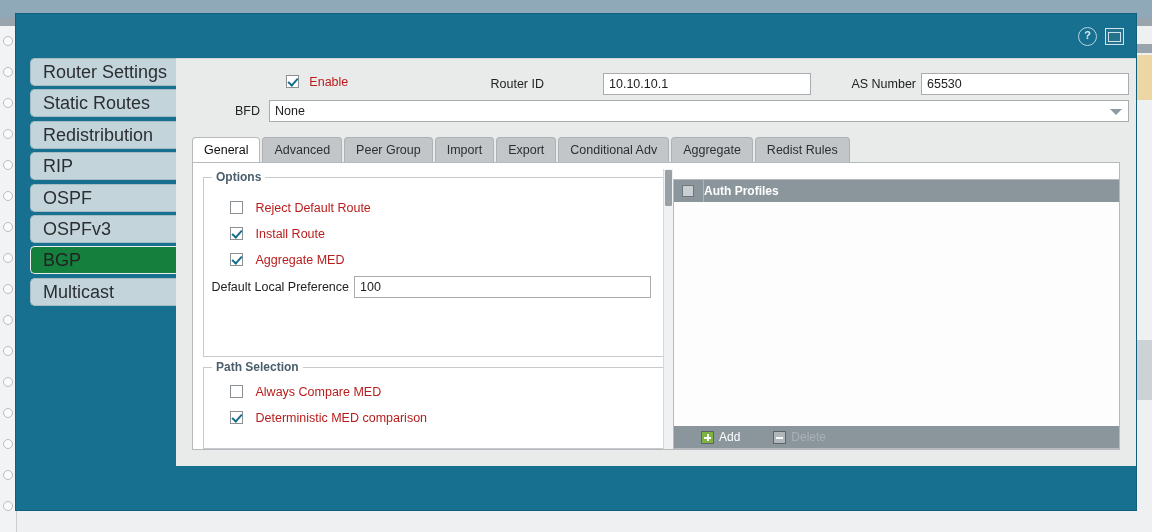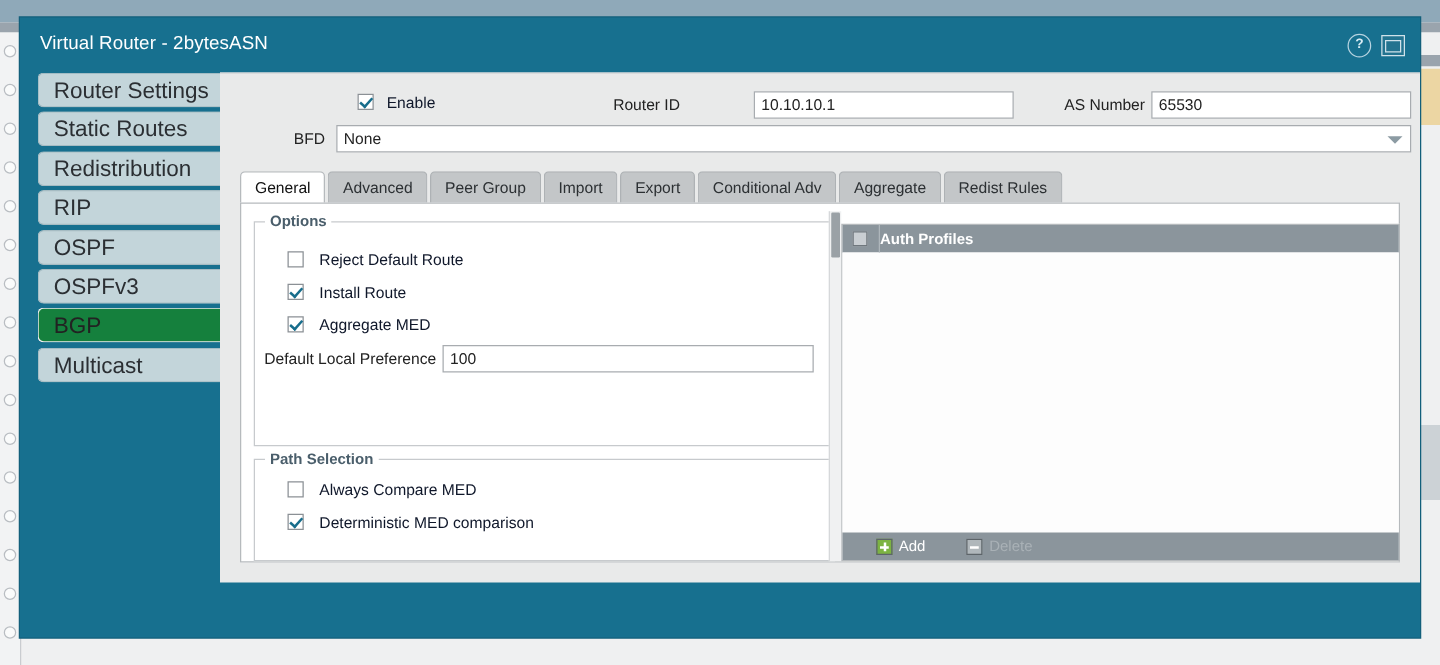--- a/index.html
+++ b/index.html
@@ -219,7 +219,6 @@
   <div class="modal">
 
     <div class="titlebar">
-      <div class="title-text">Virtual Router - 2bytesASN</div>
       <div class="title-icons">
         <div class="icon-help">?</div>
         <div class="icon-window"></div>

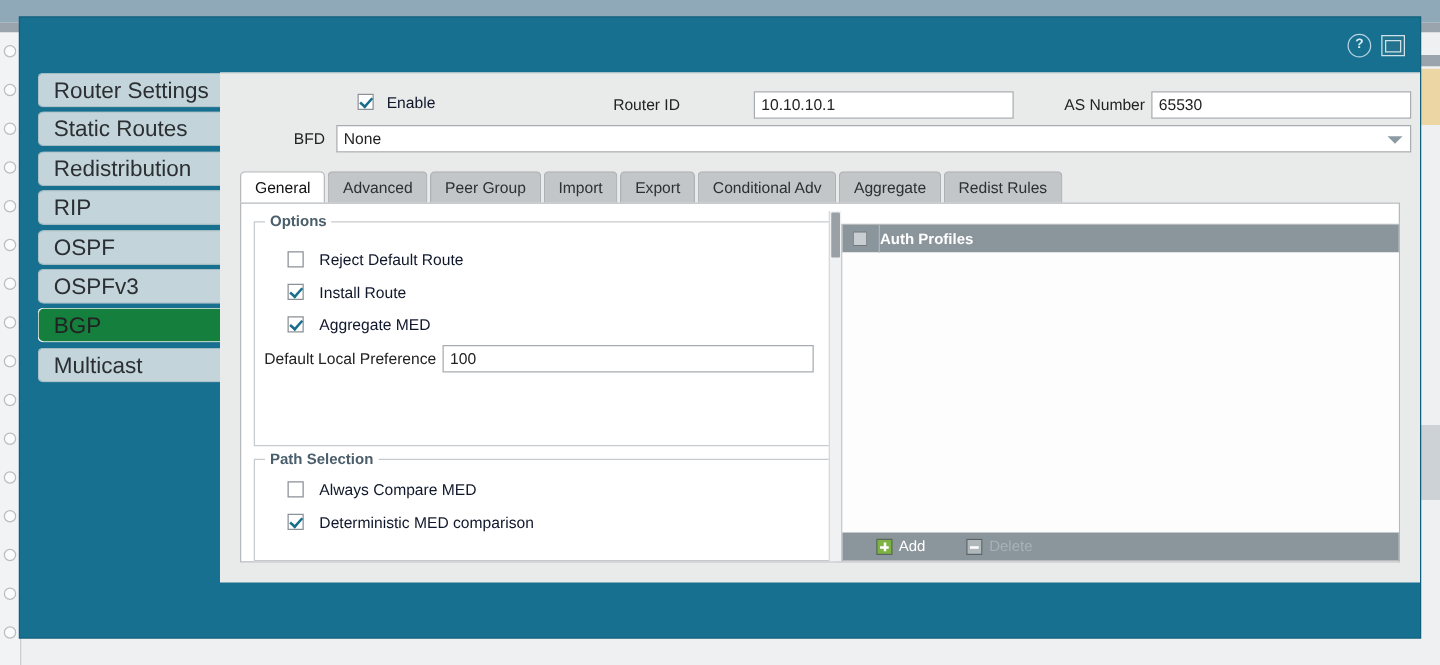--- a/index.html
+++ b/index.html
@@ -84,7 +84,7 @@
     width:4px; height:8px; border:solid #176d8c;
     border-width:0 2px 2px 0; transform:rotate(42deg);
   }
-  .lbl { font-size:12.5px; color:#0f172a; vertical-align:middle; }
+  .lbl { font-size:12.5px; color:#b91c1c; vertical-align:middle; }
 
   .fld-label { font-size:12.5px; color:#222; text-align:right; }
   .txt {

